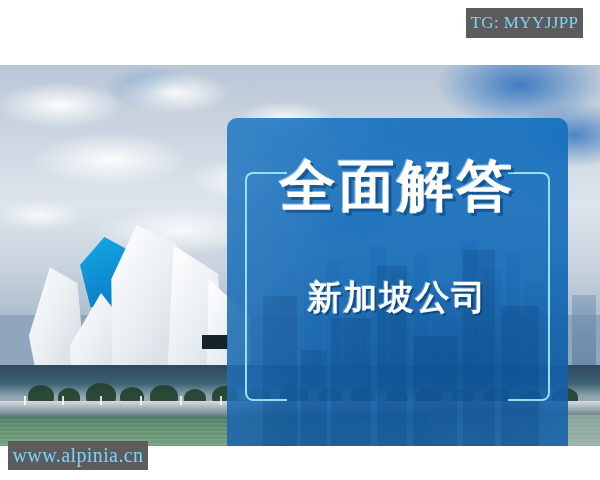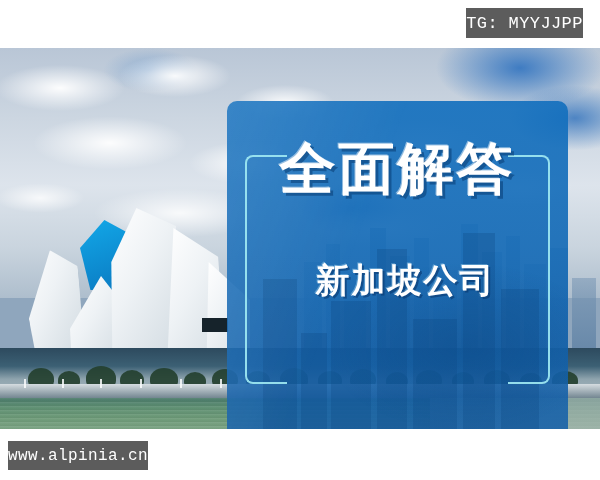--- a/index.html
+++ b/index.html
@@ -242,8 +242,8 @@
   .badge {
     position: absolute;
     background: #5c5c5c;
-    color: #ffffff;
-    font-family: Liberation Mono, monospace;
+    color: #7dd3fc;
+    font-family: Liberation Serif, serif;
     display: flex;
     align-items: center;
     justify-content: center;

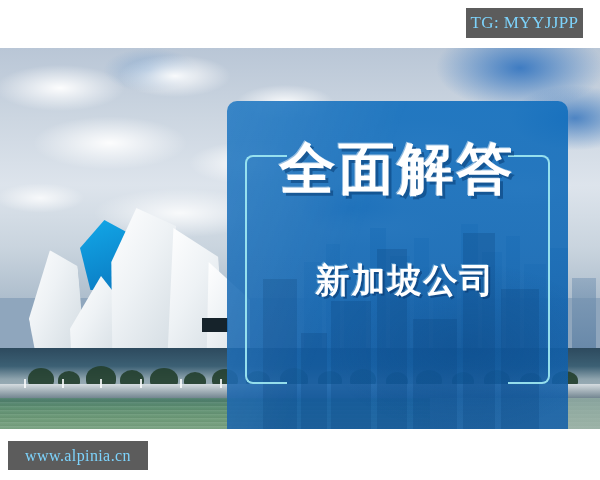--- a/index.html
+++ b/index.html
@@ -27,7 +27,7 @@
   .photo {
     position: absolute;
     left: 0;
-    top: 48px;
+    top: 65px;
     width: 600px;
     height: 381px;
     overflow: hidden;

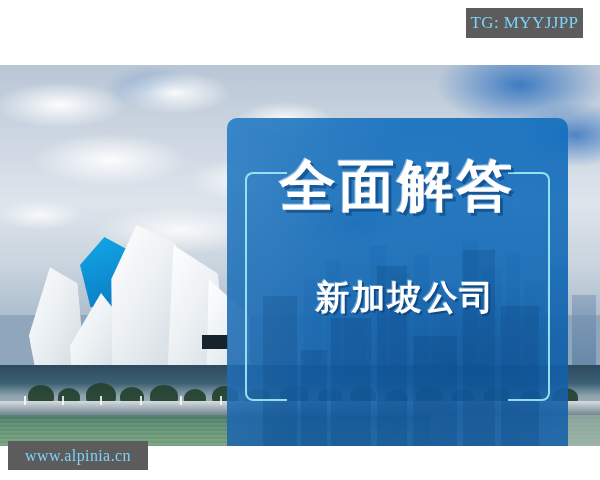--- a/index.html
+++ b/index.html
@@ -234,7 +234,6 @@
       2px 2px 0 rgba(8,55,110,0.6),
       -1px -1px 0 rgba(200,240,255,0.35);
     white-space: nowrap;
-    margin-left: 8px;
   }
   .sub-line { display: block; }
 

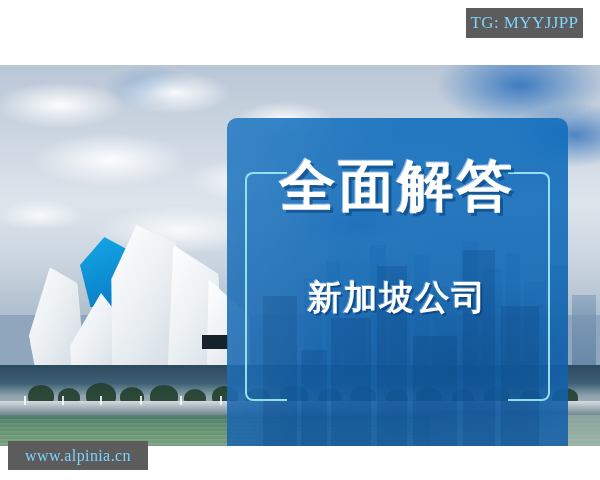--- a/index.html
+++ b/index.html
@@ -260,7 +260,7 @@
     top: 441px;
     width: 140px;
     height: 29px;
-    font-size: 16px;
+    font-size: 20px;
   }
 </style>
 </head>

